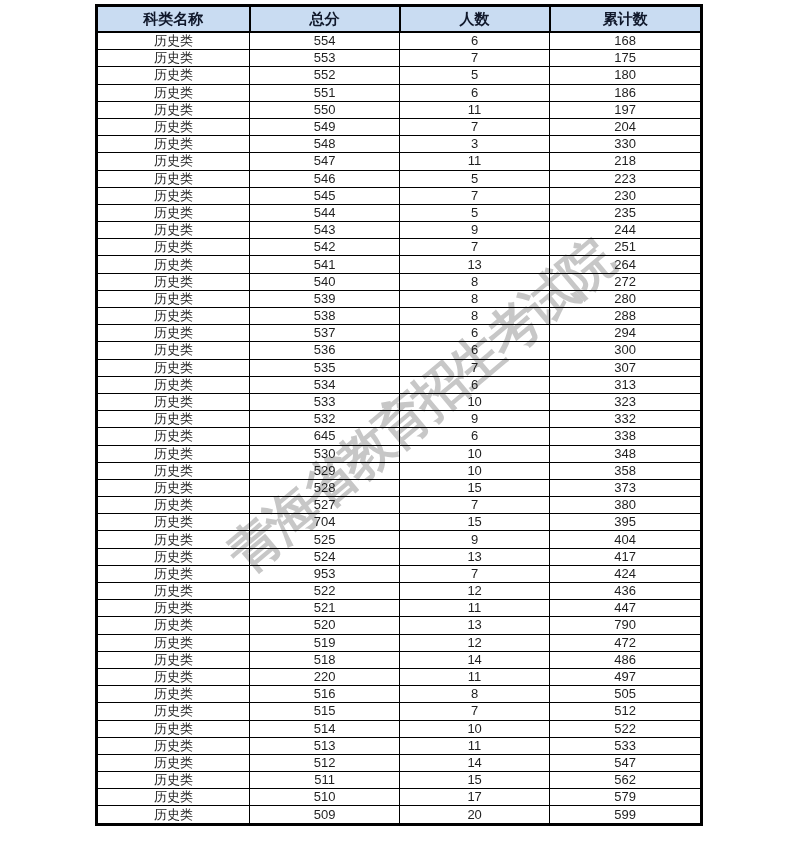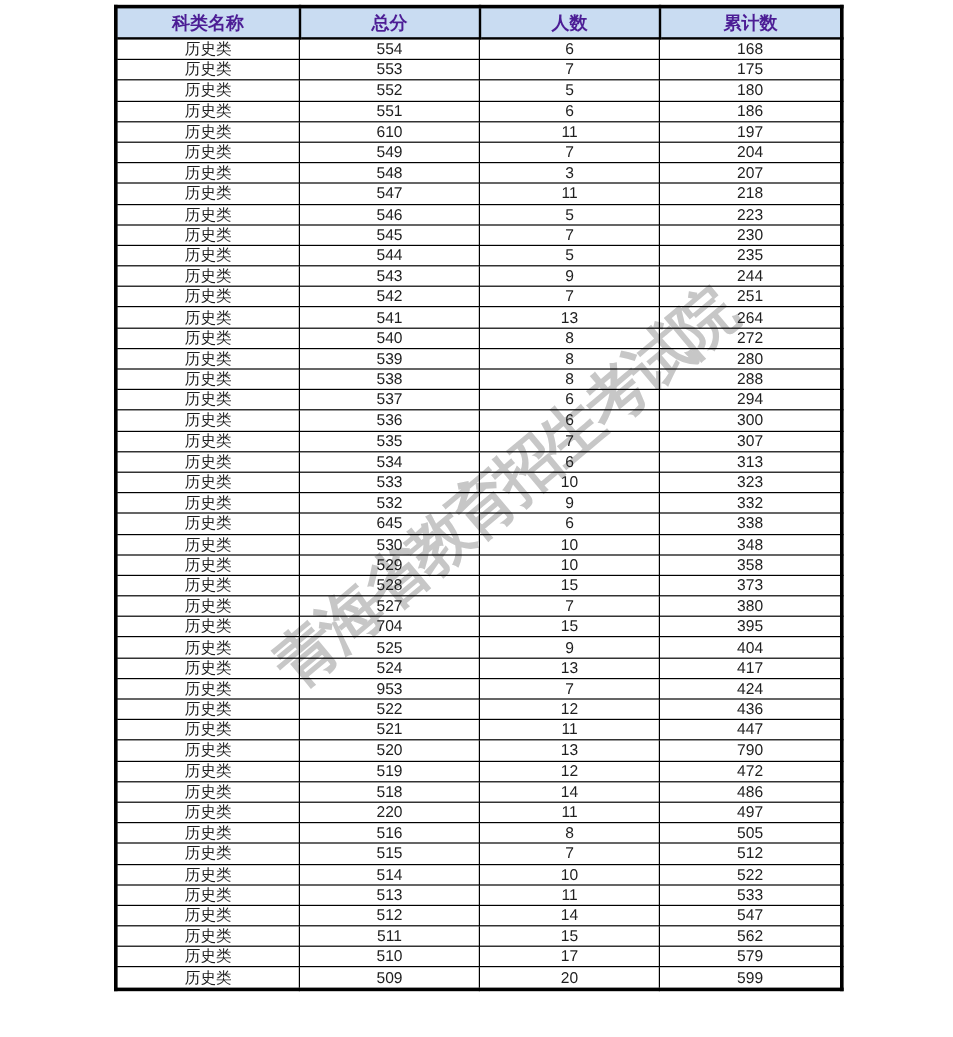--- a/index.html
+++ b/index.html
@@ -51,7 +51,7 @@
     height:24px;
     font-size:15px;
     font-weight:bold;
-    color:#4c1d95;
+    color:#0f172a;
     text-align:center;
     vertical-align:middle;
     padding:0;

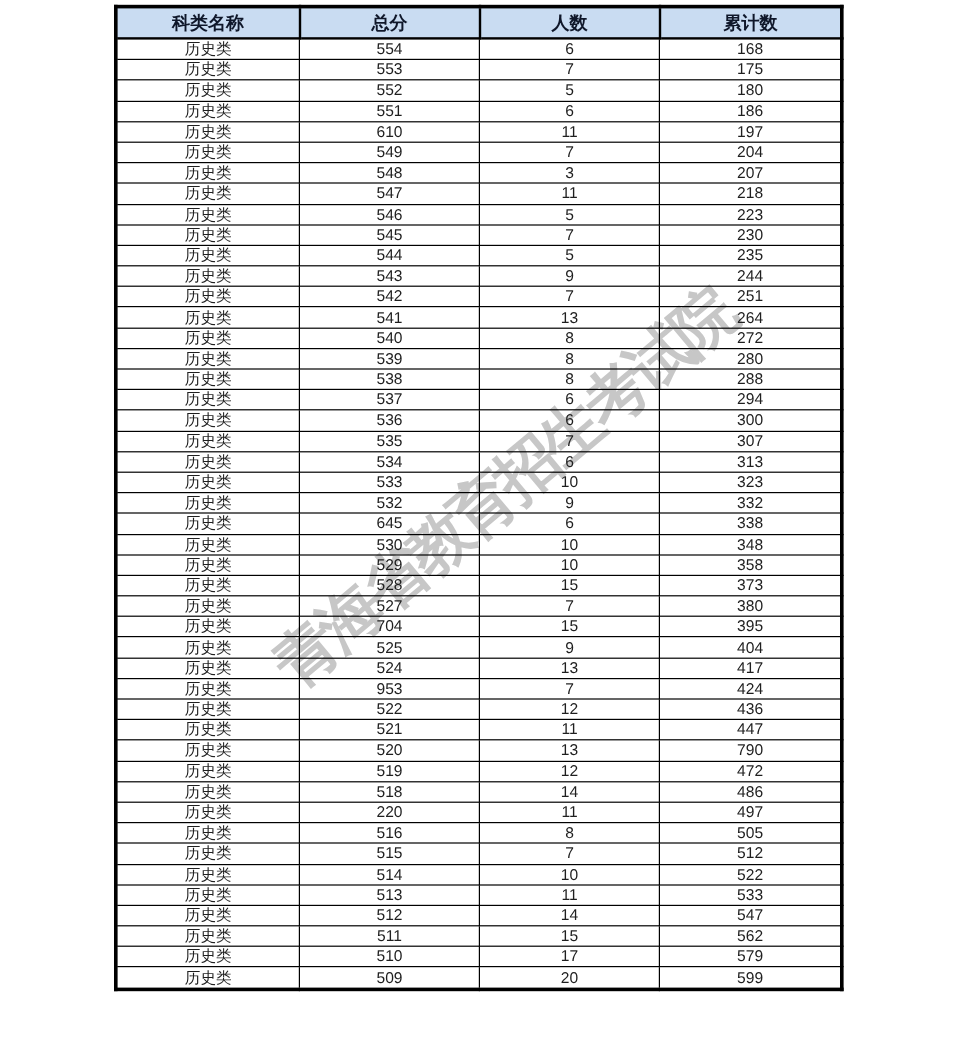--- a/index.html
+++ b/index.html
@@ -120,7 +120,7 @@
           </tr>
           <tr>
             <td>历史类</td>
-            <td>610</td>
+            <td>550</td>
             <td>11</td>
             <td>197</td>
           </tr>

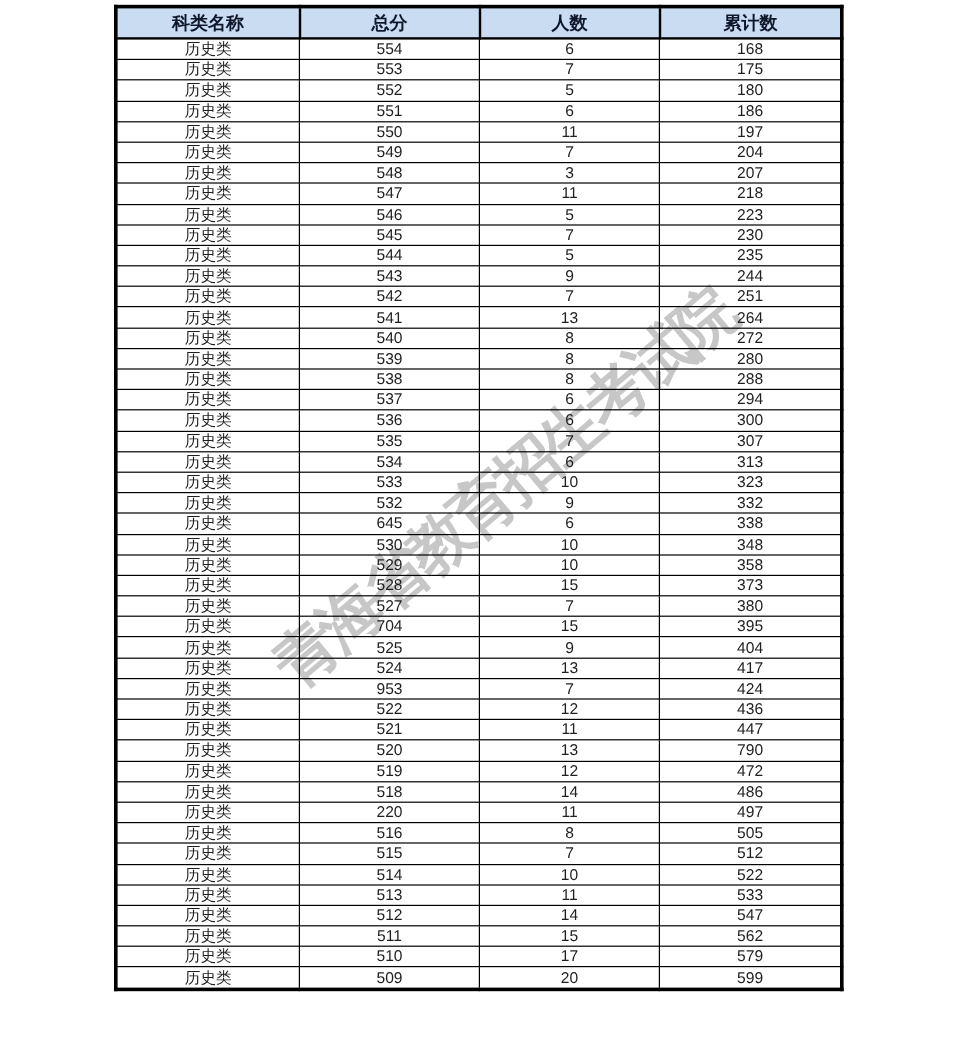--- a/index.html
+++ b/index.html
@@ -134,7 +134,7 @@
             <td>历史类</td>
             <td>548</td>
             <td>3</td>
-            <td>207</td>
+            <td>330</td>
           </tr>
           <tr>
             <td>历史类</td>

